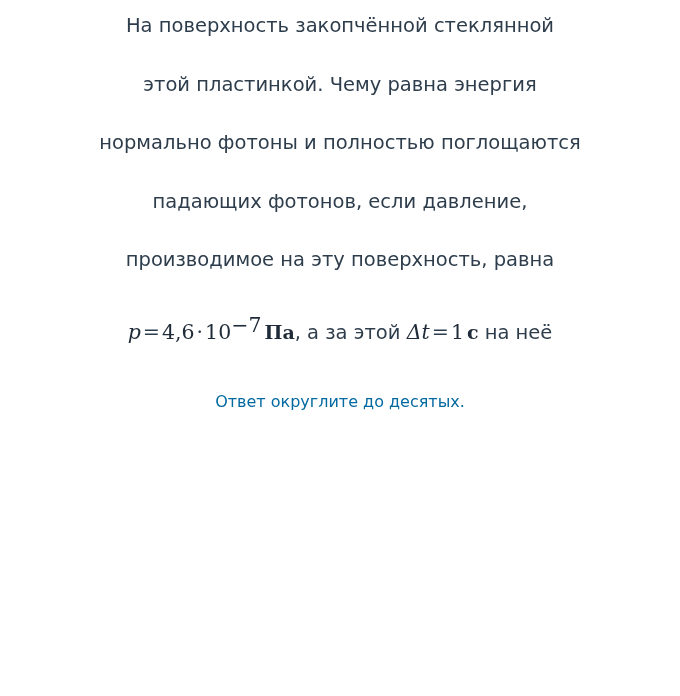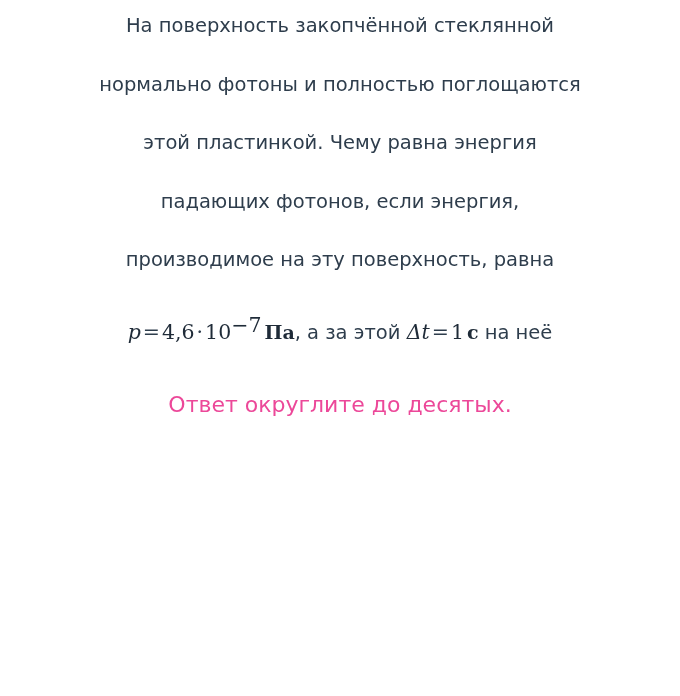--- a/index.html
+++ b/index.html
@@ -80,9 +80,9 @@
   <p class="line">На поверхность закопчённой стеклянной</p>
 
 
+  <p class="line">этой пластинкой. Чему равна энергия</p>
+
   <p class="line">нормально фотоны и полностью поглощаются</p>
-
-  <p class="line">этой пластинкой. Чему равна энергия</p>
 
   <p class="line">падающих фотонов, если энергия,</p>
 

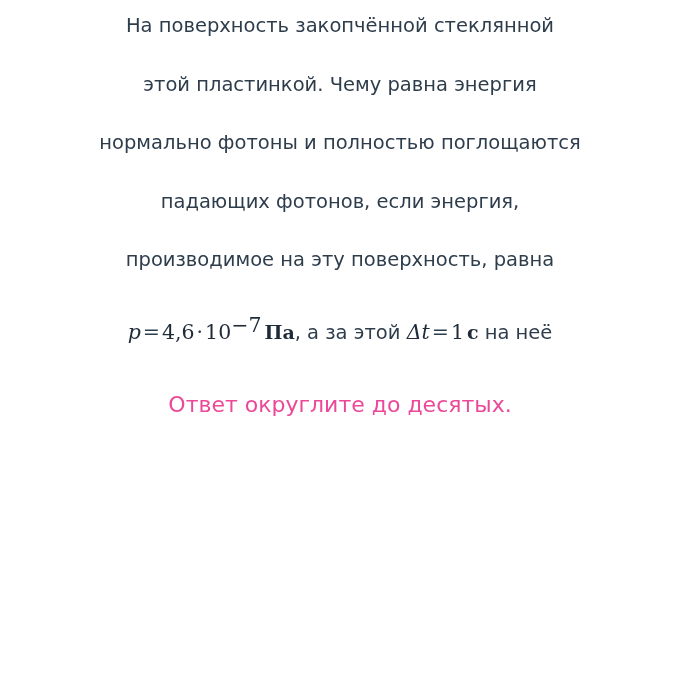--- a/index.html
+++ b/index.html
@@ -84,7 +84,7 @@
 
   <p class="line">нормально фотоны и полностью поглощаются</p>
 
-  <p class="line">падающих фотонов, если энергия,</p>
+  <p class="line">падающих фотонов, если давление,</p>
 
   <p class="line">производимое на эту поверхность, равна</p>
 

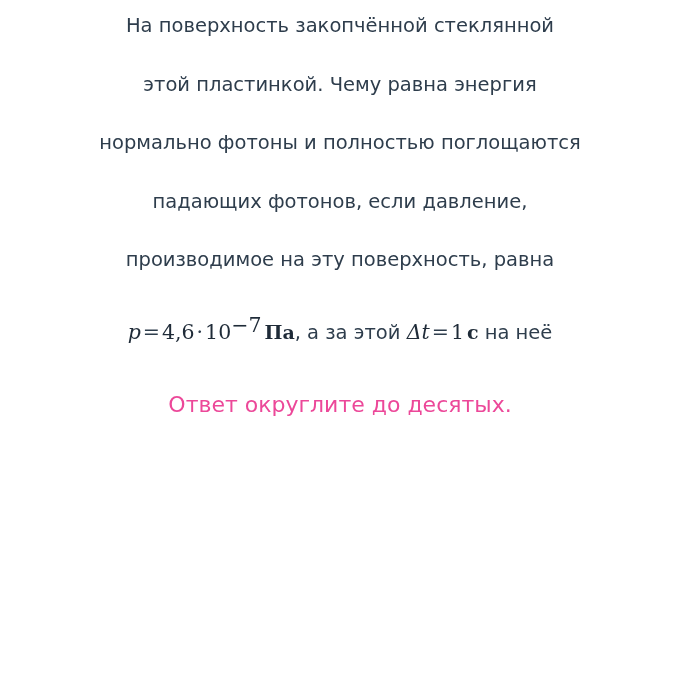--- a/index.html
+++ b/index.html
@@ -68,8 +68,8 @@
     font-size: 19.5px;
   }
   .footer-note {
-    font-size: 22px;
-    color: #ec4899;
+    font-size: 16px;
+    color: #0369a1;
   }
 </style>
 </head>

